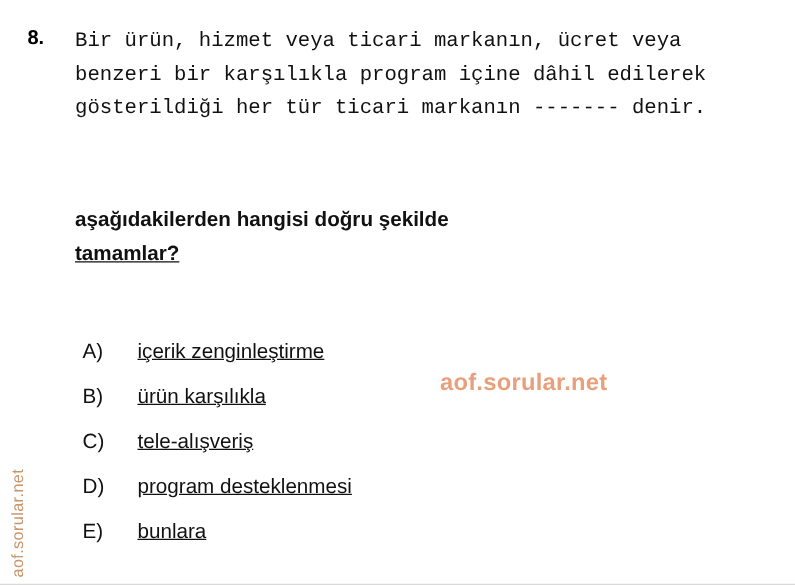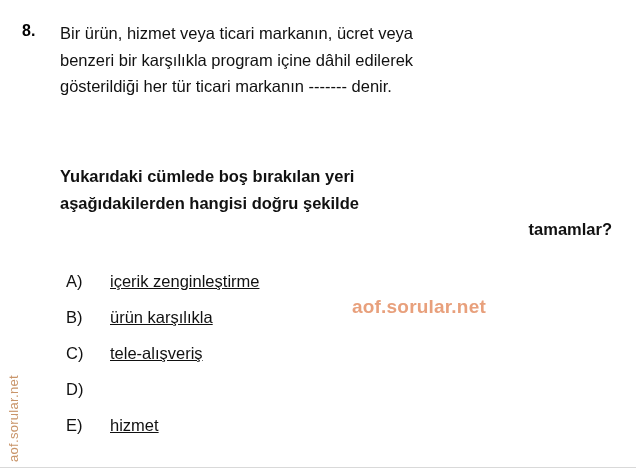--- a/index.html
+++ b/index.html
@@ -71,6 +71,7 @@
     text-align: justify;
     text-justify: inter-word;
     color: #111;
+    font-family: Liberation Mono, monospace;
   }
   .q-body-last {
     text-align: left;

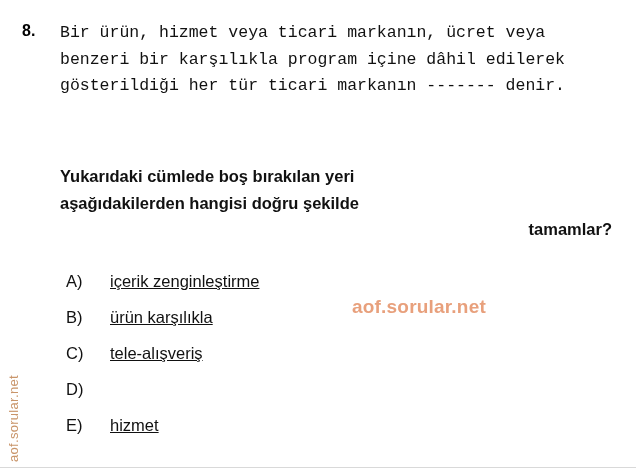--- a/index.html
+++ b/index.html
@@ -127,7 +127,6 @@
   </div>
 
   <div class="q-prompt">
-    <div>Yukarıdaki cümlede boş bırakılan yeri</div>
     <div>aşağıdakilerden hangisi doğru şekilde</div>
     <div class="lastline">tamamlar?</div>
   </div>

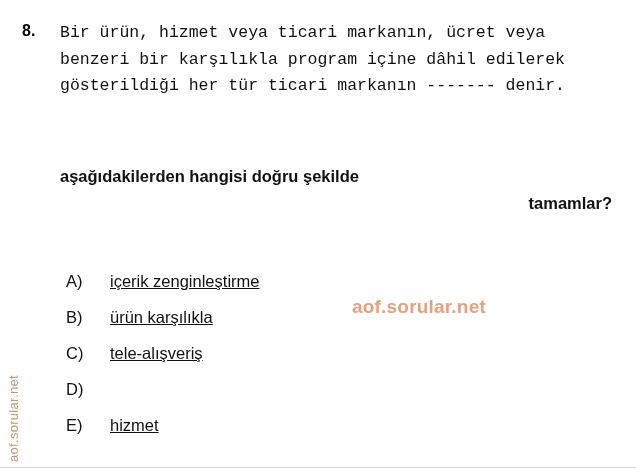--- a/index.html
+++ b/index.html
@@ -88,7 +88,8 @@
     color: #111;
   }
   .q-prompt .lastline {
-    text-align: right;
+    text-align: left;
+    text-decoration: underline;
   }
   .options {
     position: absolute;

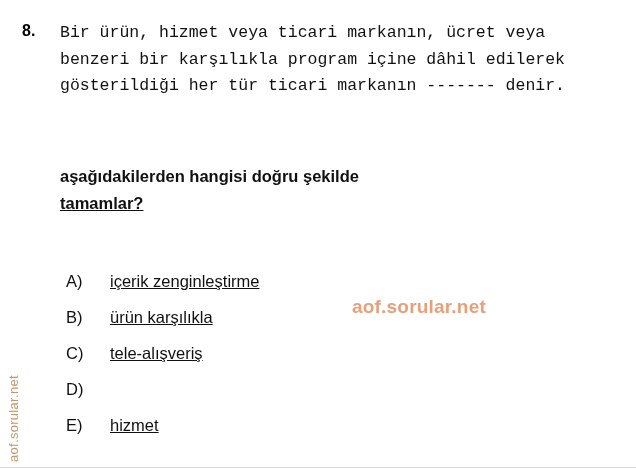--- a/index.html
+++ b/index.html
@@ -147,6 +147,7 @@
     </div>
     <div class="option">
       <span class="letter">D)</span>
+      <span class="text">program desteklenmesi</span>
     </div>
     <div class="option">
       <span class="letter">E)</span>

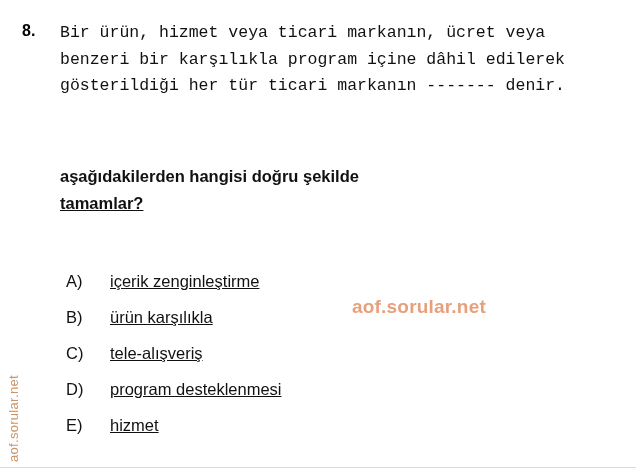--- a/index.html
+++ b/index.html
@@ -151,7 +151,7 @@
     </div>
     <div class="option">
       <span class="letter">E)</span>
-      <span class="text">hizmet</span>
+      <span class="text">bunlara</span>
     </div>
   </div>
 

